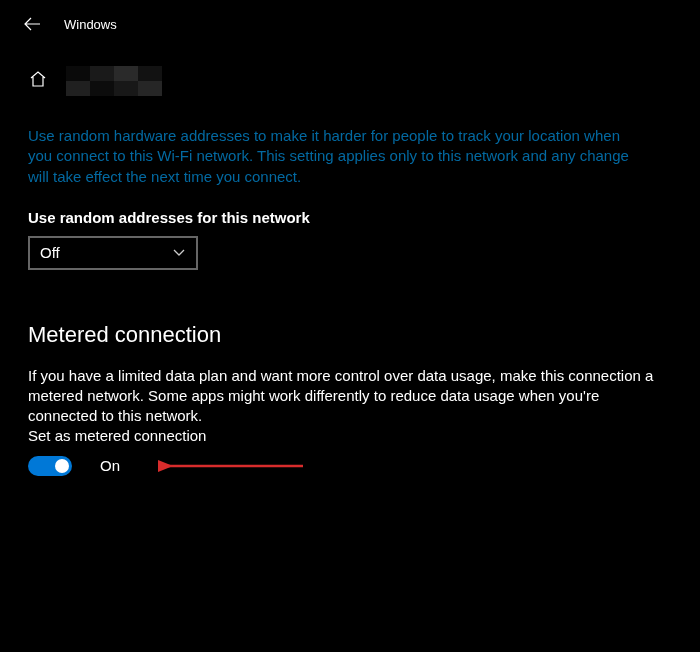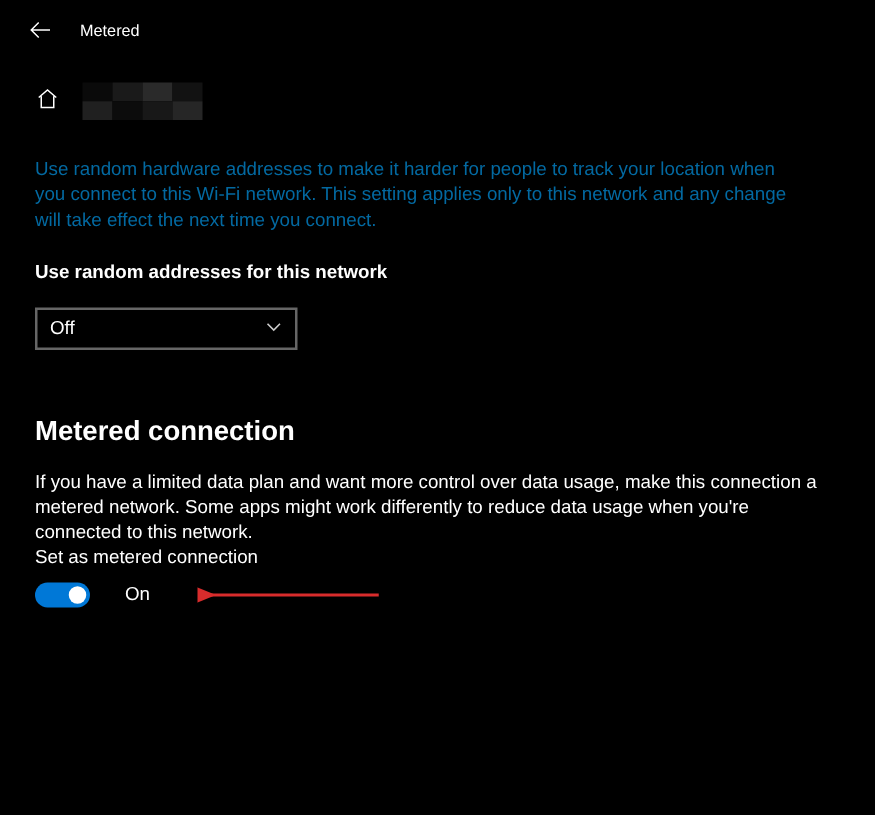--- a/index.html
+++ b/index.html
@@ -158,7 +158,7 @@
       <path d="M8 2 L2 8 L8 14 M2 8 L17 8"></path>
     </svg>
   </div>
-  <div class="header-title">Metered</div>
+  <div class="header-title">Windows</div>
 </div>
 
 <div class="home-row">

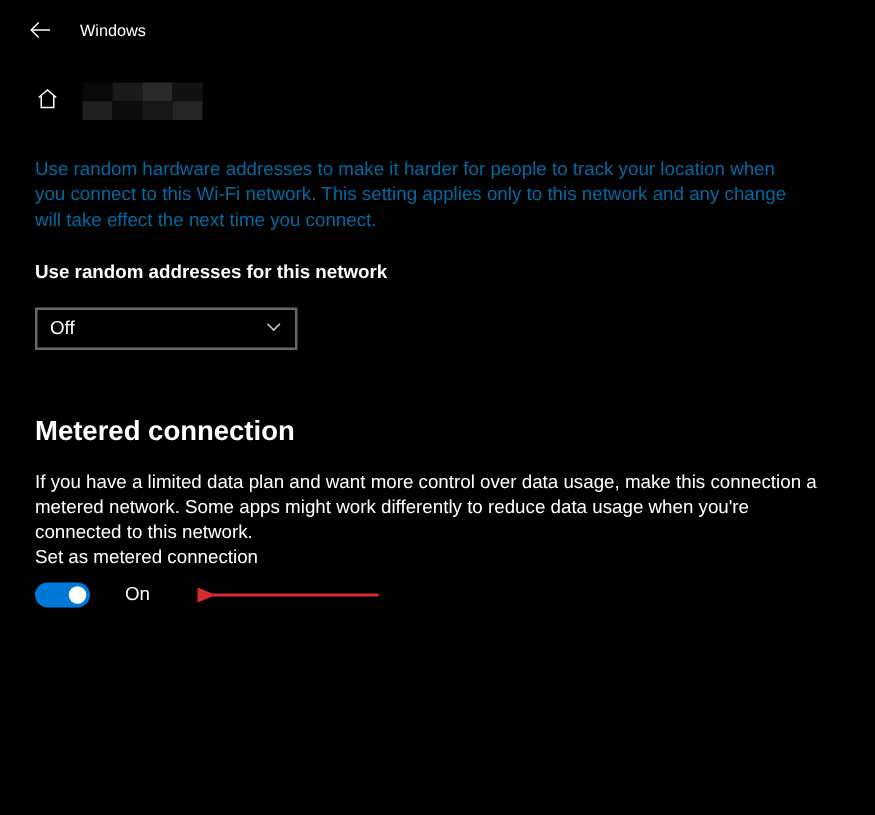--- a/index.html
+++ b/index.html
@@ -80,8 +80,8 @@
       font-weight: bold;
     }
     .dropdown {
-      margin-top: 20px;
-      width: 210px;
+      margin-top: 10px;
+      width: 170px;
       height: 34px;
       border: 2px solid #666;
       display: flex;

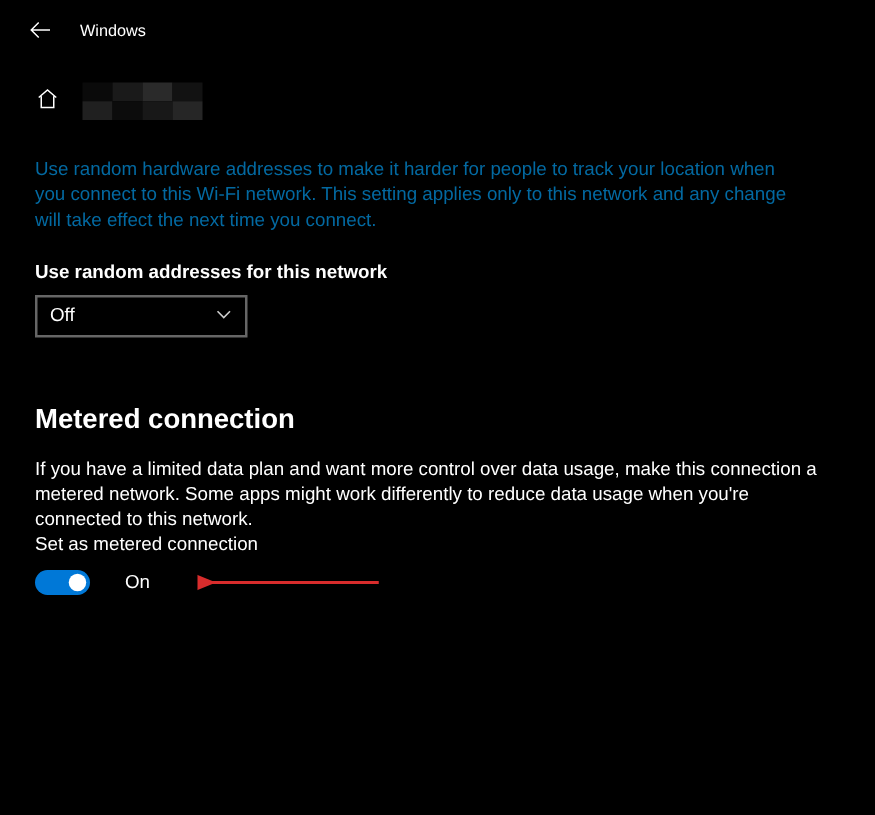--- a/index.html
+++ b/index.html
@@ -101,7 +101,7 @@
     }
     .section-title {
       font-size: 22px;
-      font-weight: 700;
+      font-weight: 400;
       margin-top: 52px;
     }
     .desc2 {

